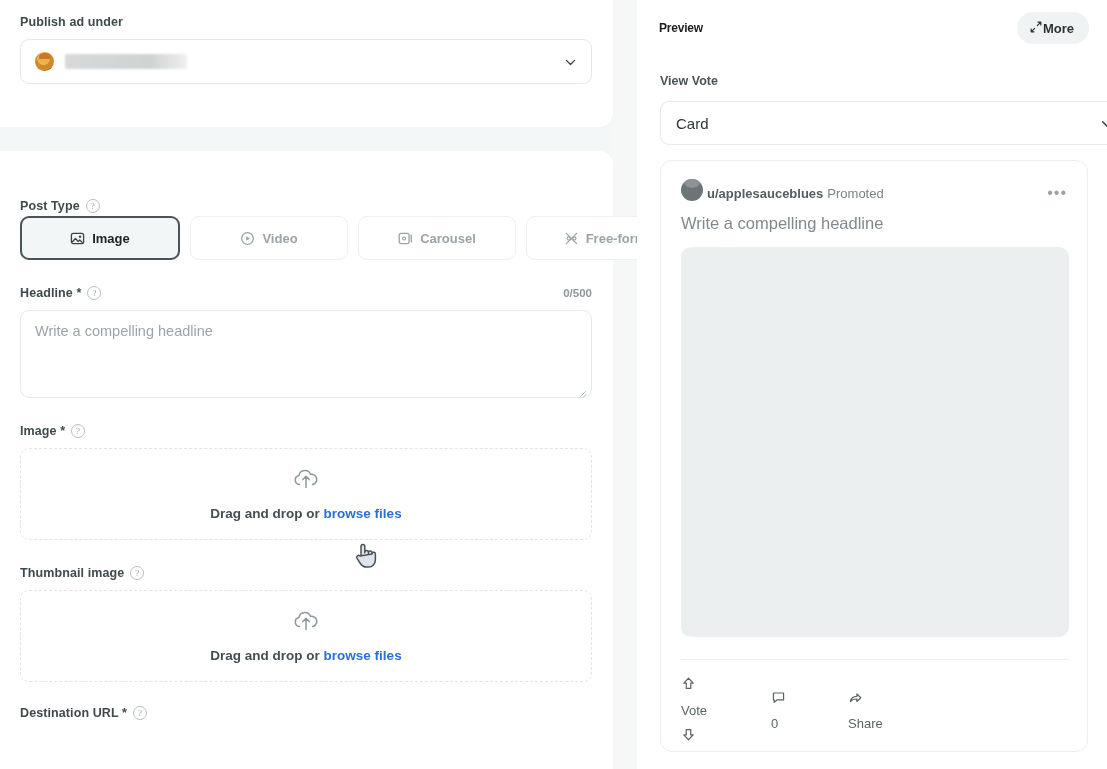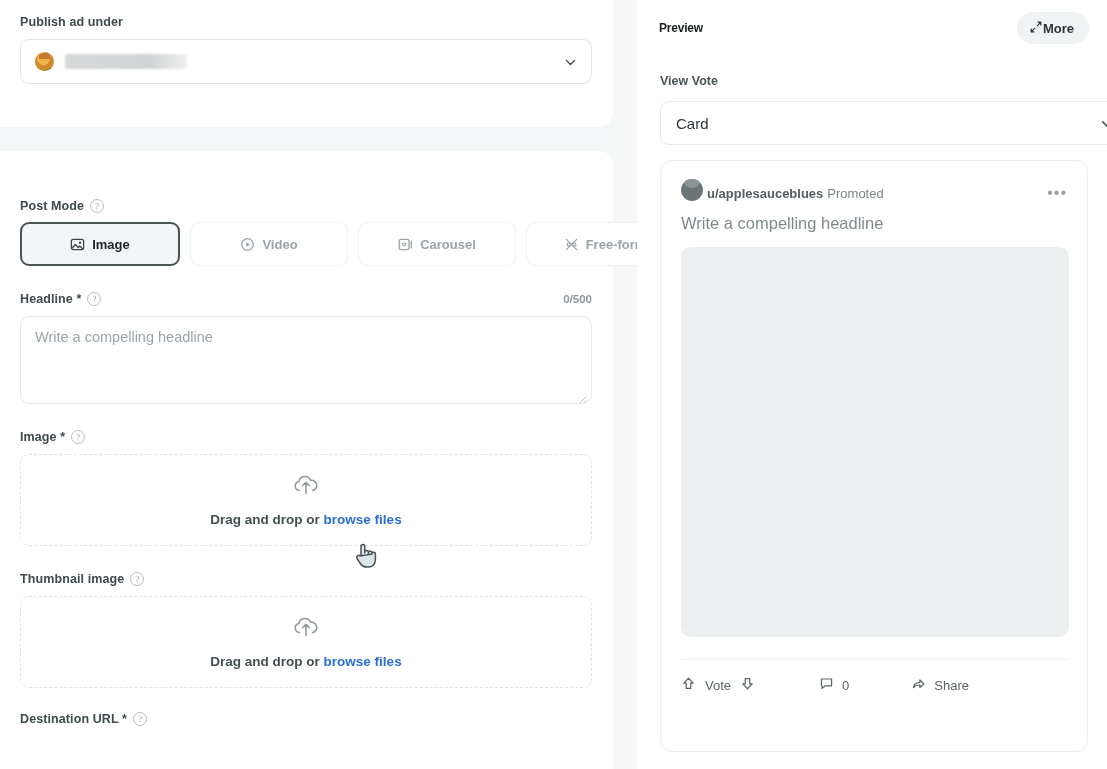--- a/index.html
+++ b/index.html
@@ -212,7 +212,7 @@
 
       <div class="section-gap">
         <div class="field-label">
-          <span>Post Mode</span>
+          <span>Post Type</span>
           <span class="help-icon">?</span>
         </div>
         <div class="posttype-row">

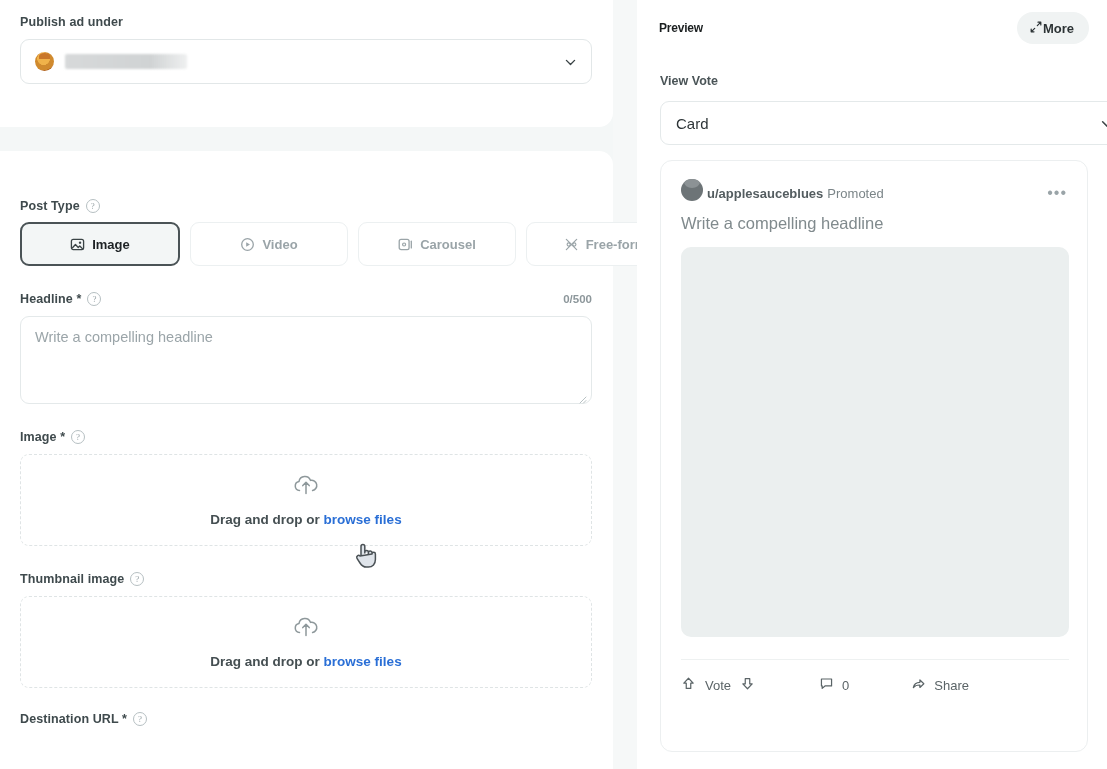--- a/index.html
+++ b/index.html
@@ -90,7 +90,7 @@
   .section-gap { margin-top: 26px; }
 
   
-  .posttype-row { display: flex; gap: 10px; margin-top: 9px; width: 664px; }
+  .posttype-row { display: flex; gap: 10px; margin-top: 3px; width: 664px; }
   .pt-btn {
     flex: 1; height: 44px; border-radius: 9px;
     border: 1px solid #ecf0f1; background: #fff;

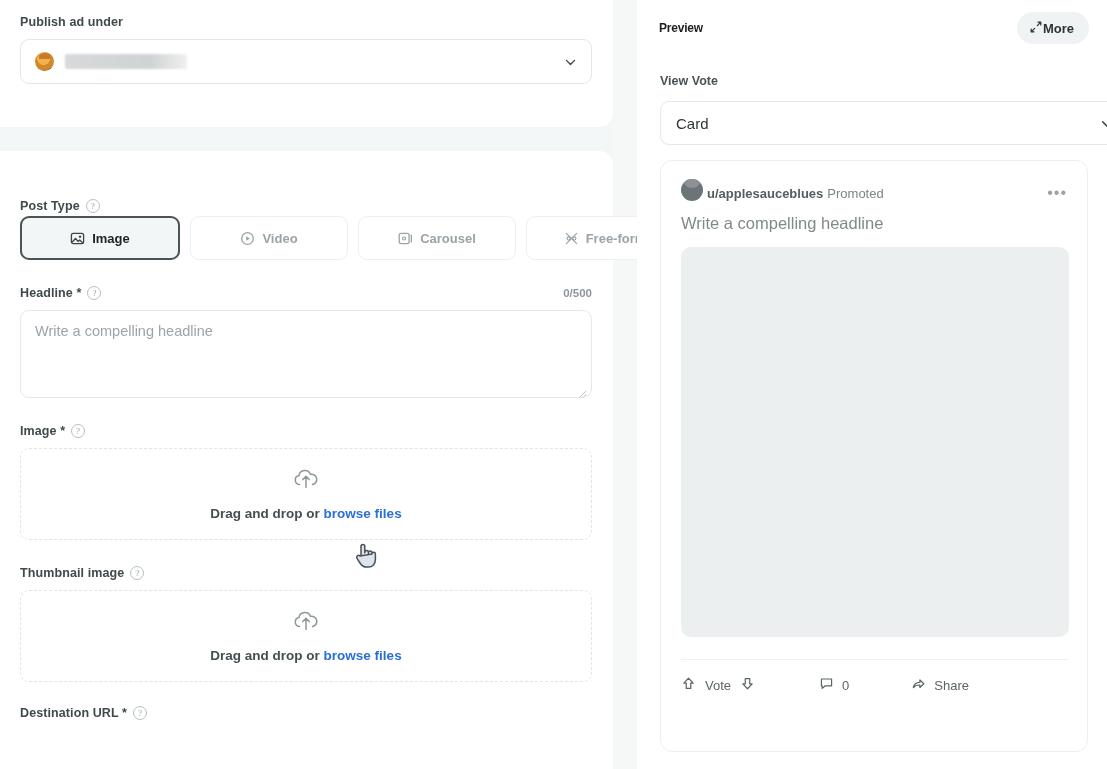--- a/index.html
+++ b/index.html
@@ -178,7 +178,7 @@
     margin-top: 16px; width: 388px; display:flex; align-items:center; gap: 0;
     font-size: 13px; color:#5b6467;
   }
-  .act { display:flex; align-items:center; gap:8px; cursor:pointer; }
+  .act { display:flex; gap:8px; cursor:pointer;flex-direction:column; }
   .act-vote { gap: 9px; }
   .sp1 { width: 64px; } .sp2 { width: 62px; }
 

